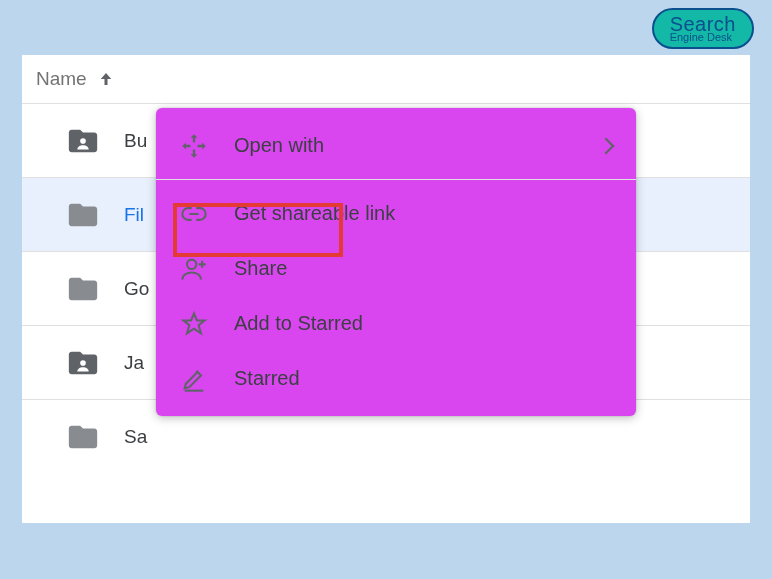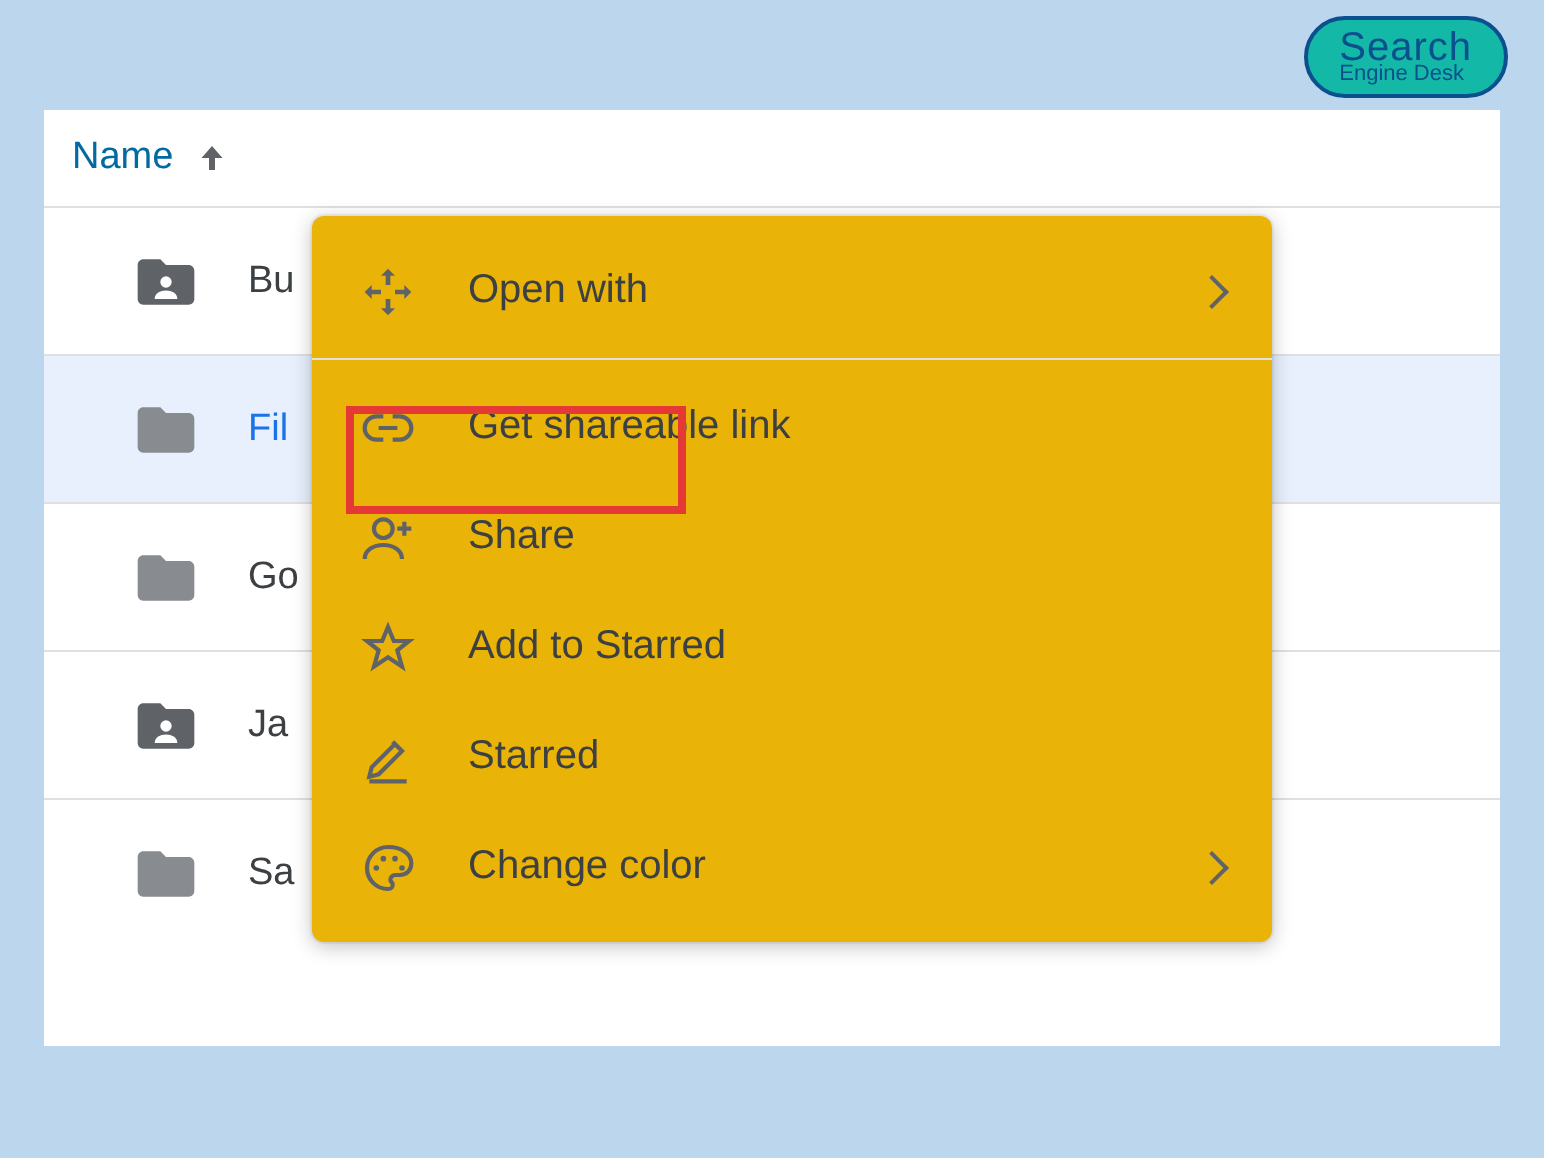--- a/index.html
+++ b/index.html
@@ -47,7 +47,7 @@
     align-items: center;
     height: 48px;
     padding: 0 14px;
-    color: #0369a1;
+    color: #737373;
     font-size: 19px;
   }
   .header .col-name {

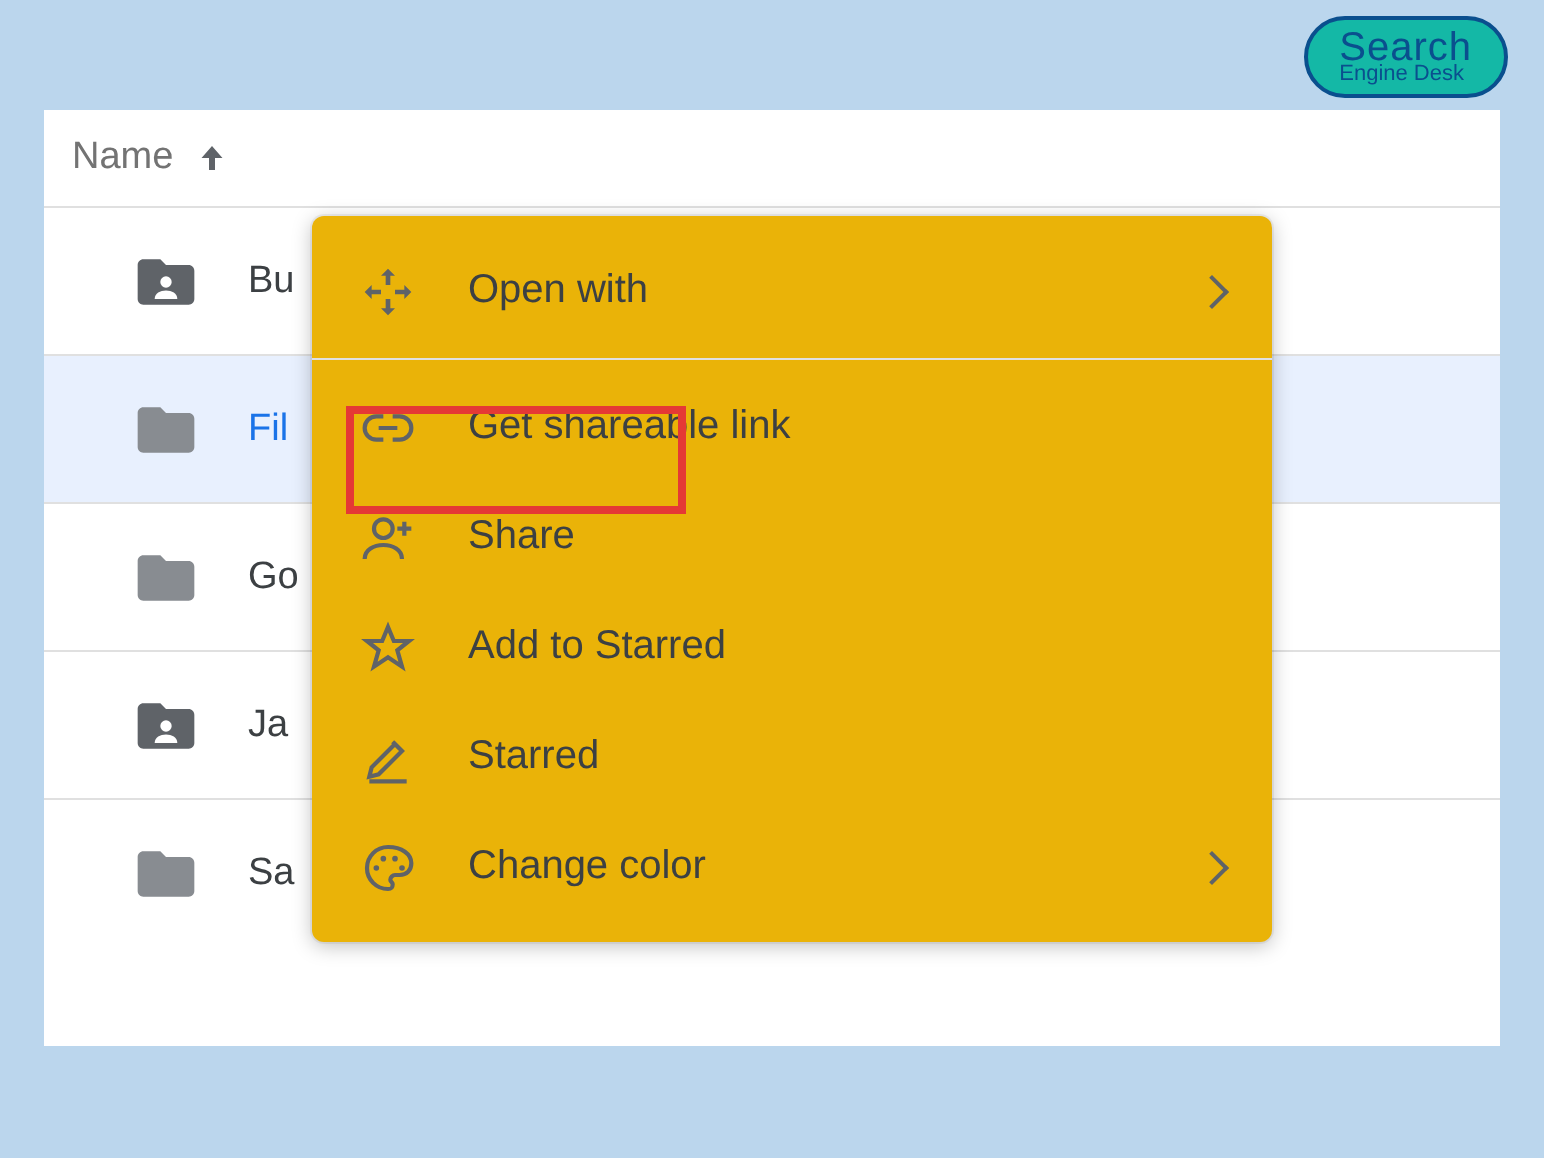--- a/index.html
+++ b/index.html
@@ -89,7 +89,7 @@
     left: 156px;
     top: 108px;
     width: 480px;
-    background: #eab308;
+    background: #d946ef;
     border-radius: 6px;
     box-shadow: 0 2px 10px rgba(0,0,0,0.25), 0 0 0 1px rgba(0,0,0,0.05);
     padding: 10px 0;

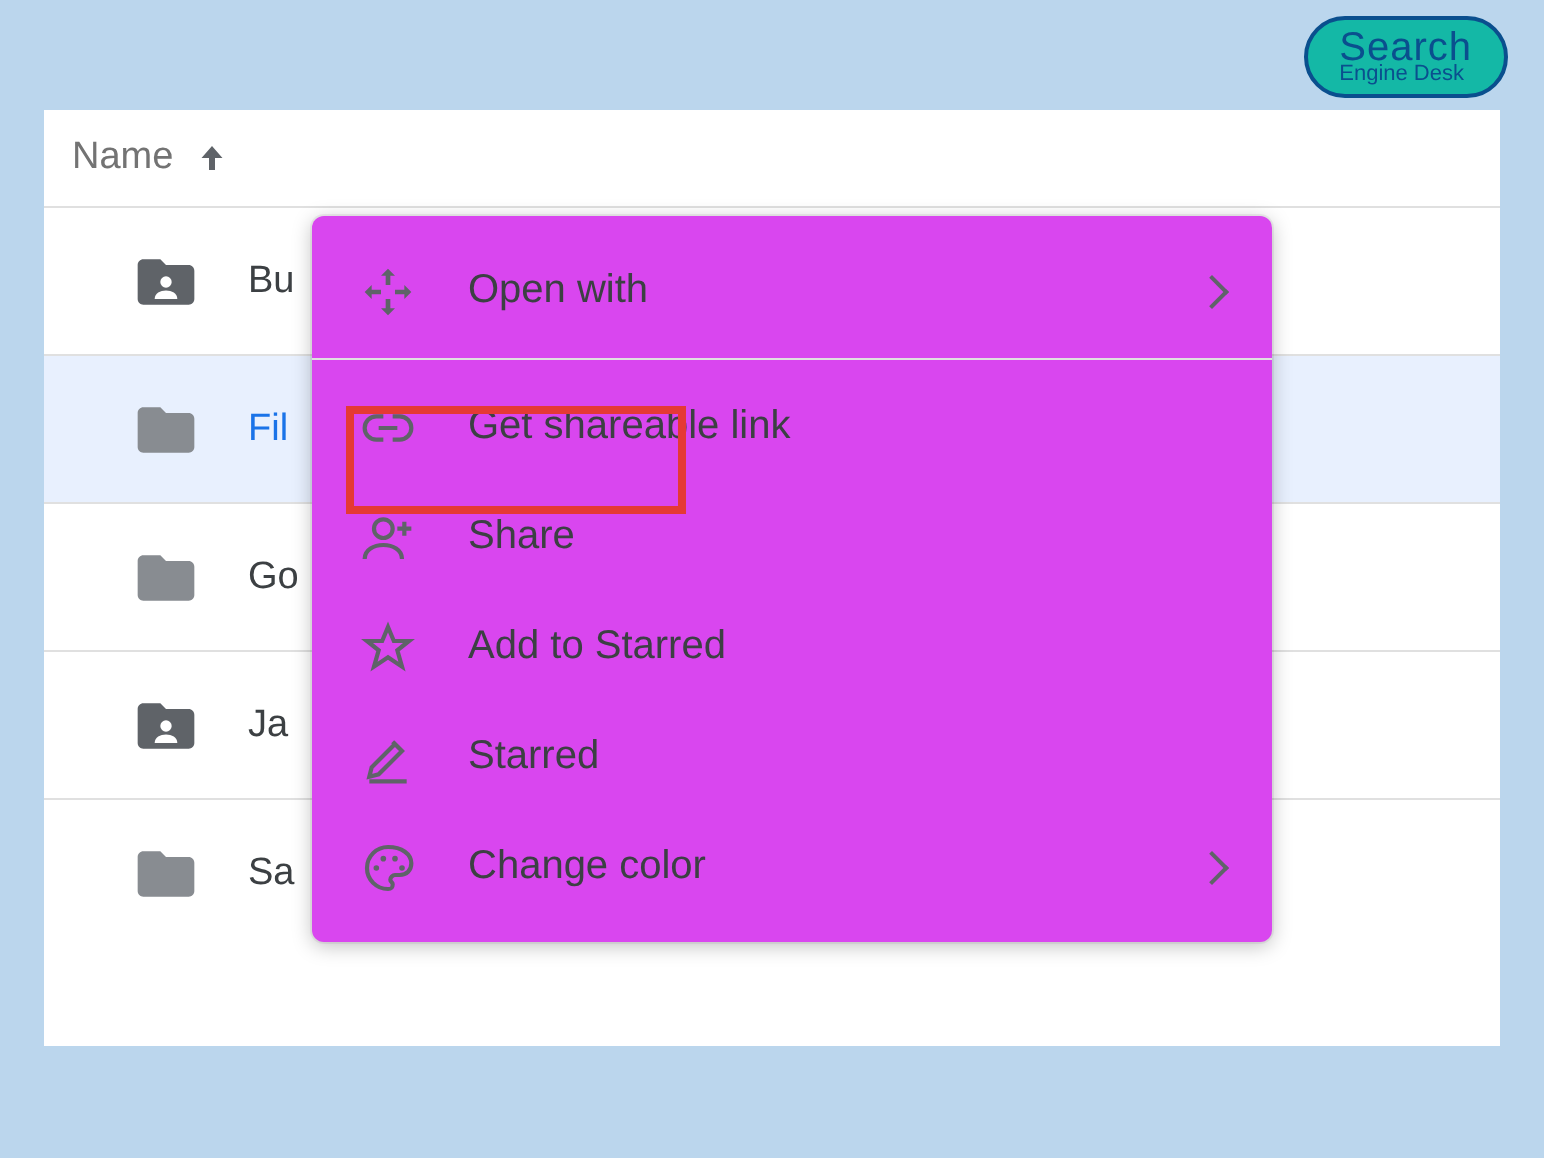--- a/index.html
+++ b/index.html
@@ -240,17 +240,6 @@
     <span class="mlabel">Starred</span>
   </div>
 
-  <div class="menu-item">
-    <svg class="micon" viewBox="0 0 24 24">
-      <path d="M12 3c-5 0-9 4-9 9s4 9 9 9c2 0 2-1 2-2s-1-1-1-2 1-2 2-2h2c3 0 5-2 5-5 0-4-4-7-10-7z" fill="none" stroke="#5f6368"></path>
-      <circle cx="7" cy="12" r="1.2" fill="#5f6368" stroke="none"></circle>
-      <circle cx="10" cy="8" r="1.2" fill="#5f6368" stroke="none"></circle>
-      <circle cx="15" cy="8" r="1.2" fill="#5f6368" stroke="none"></circle>
-      <circle cx="18" cy="12" r="1.2" fill="#5f6368" stroke="none"></circle>
-    </svg>
-    <span class="mlabel">Change color</span>
-    <span class="chev"></span>
-  </div>
 
 </div>
 

